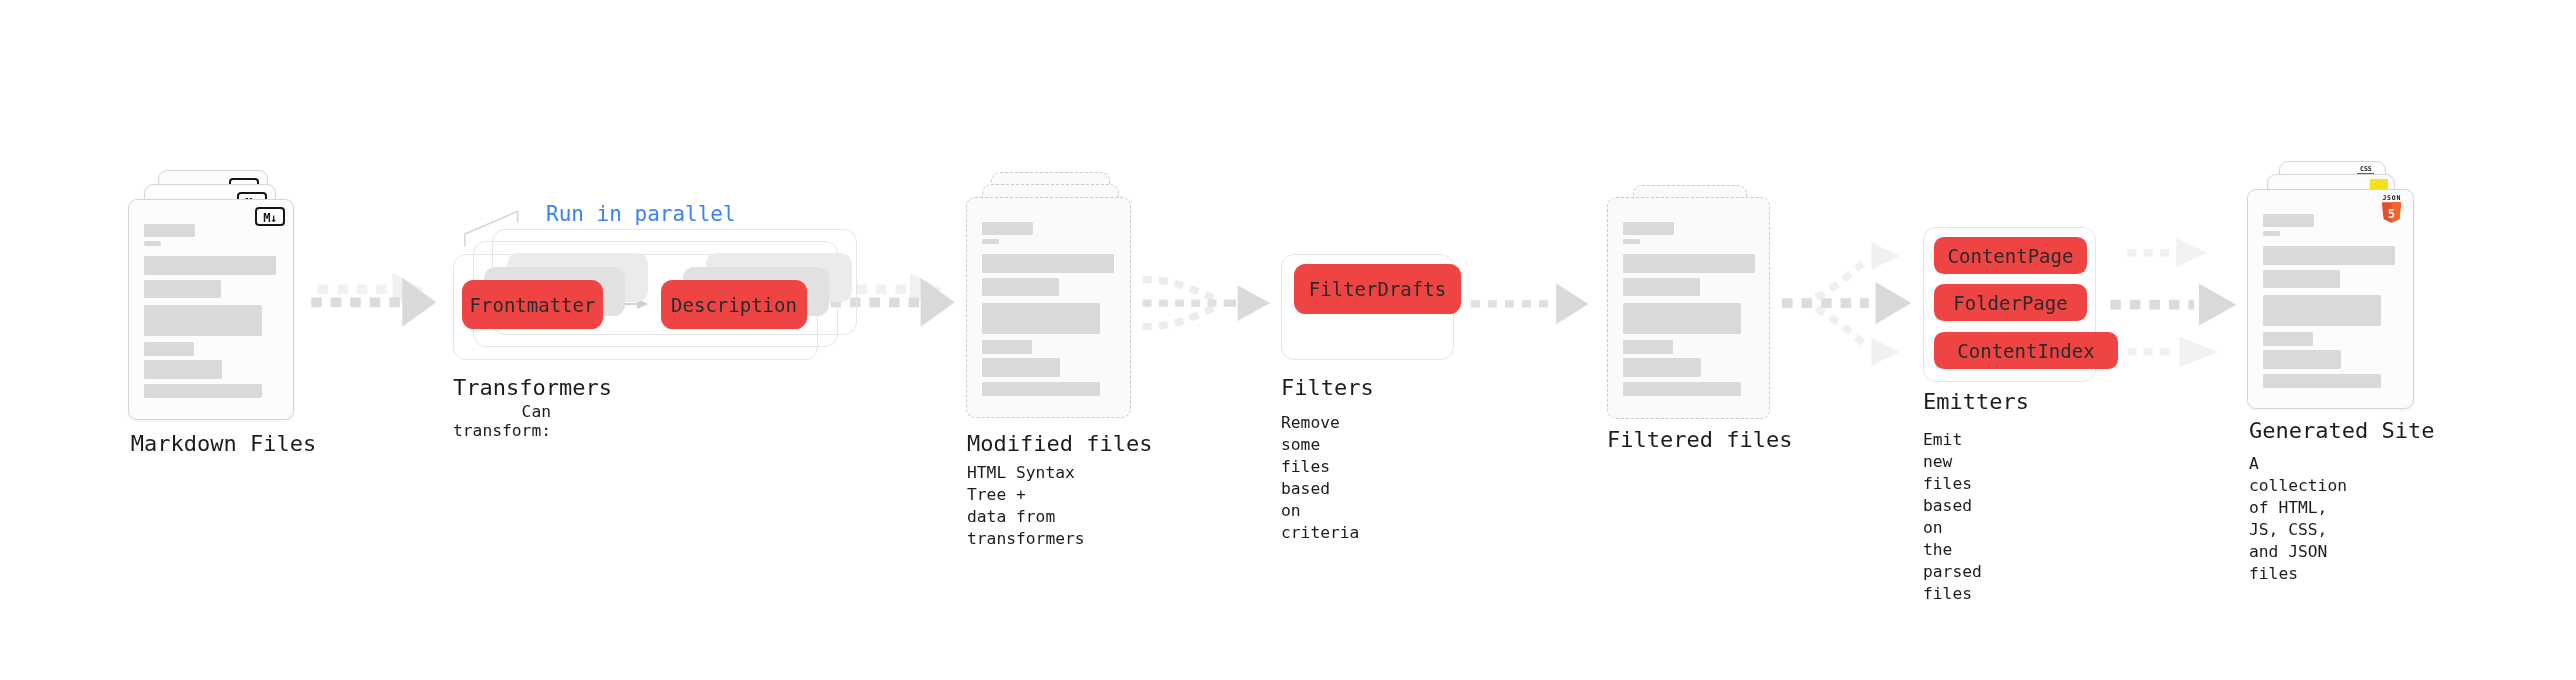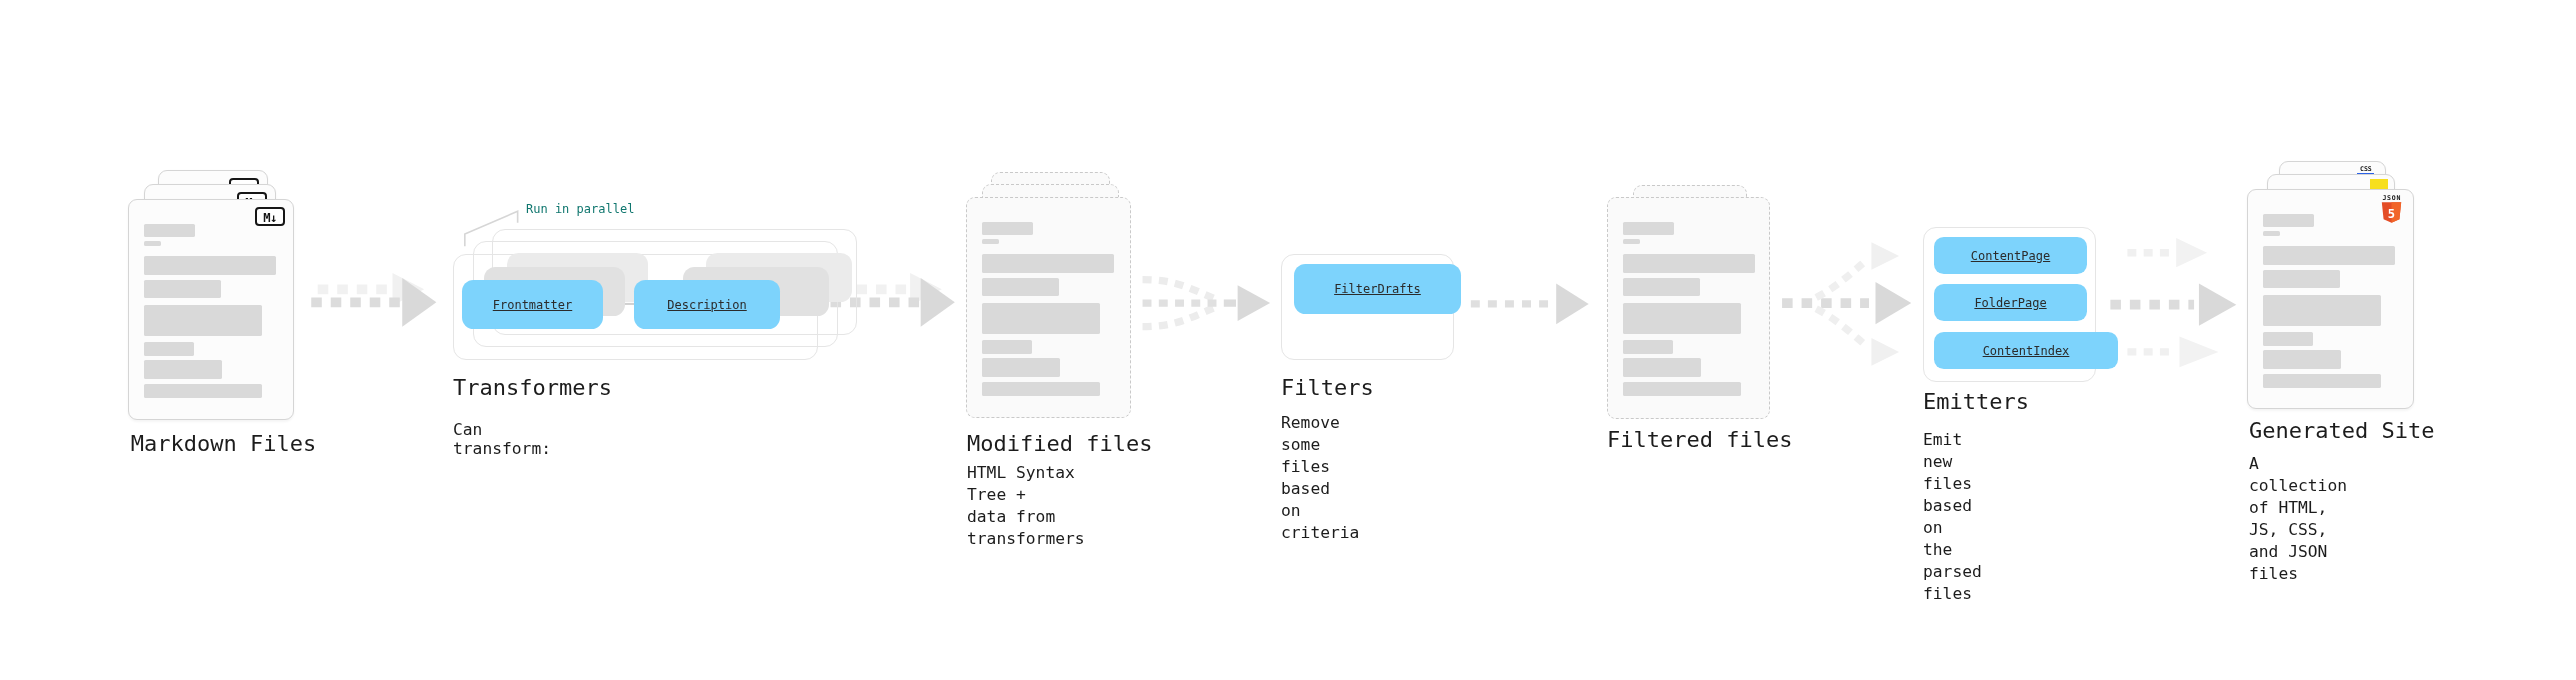--- a/index.html
+++ b/index.html
@@ -38,7 +38,7 @@
   .node-title{position:absolute;font-size:22px;line-height:26px;color:#1c1c1c;white-space:nowrap;}
   .node-title.centered{text-align:center;}
   .node-desc{position:absolute;font-size:16.3px;line-height:22px;color:#1c1c1c;white-space:pre-line;}
-  .annotation{position:absolute;font-size:12px;color:#0f766e;white-space:nowrap;}
+  .annotation{position:absolute;font-size:21px;color:#3b82f6;white-space:nowrap;margin-left:20px;}
 
   .xform-desc{position:absolute;font-size:16.3px;line-height:19px;color:#1c1c1c;}
   .xform-desc ul{margin:0;padding:0 0 0 11.4px;list-style:none;}

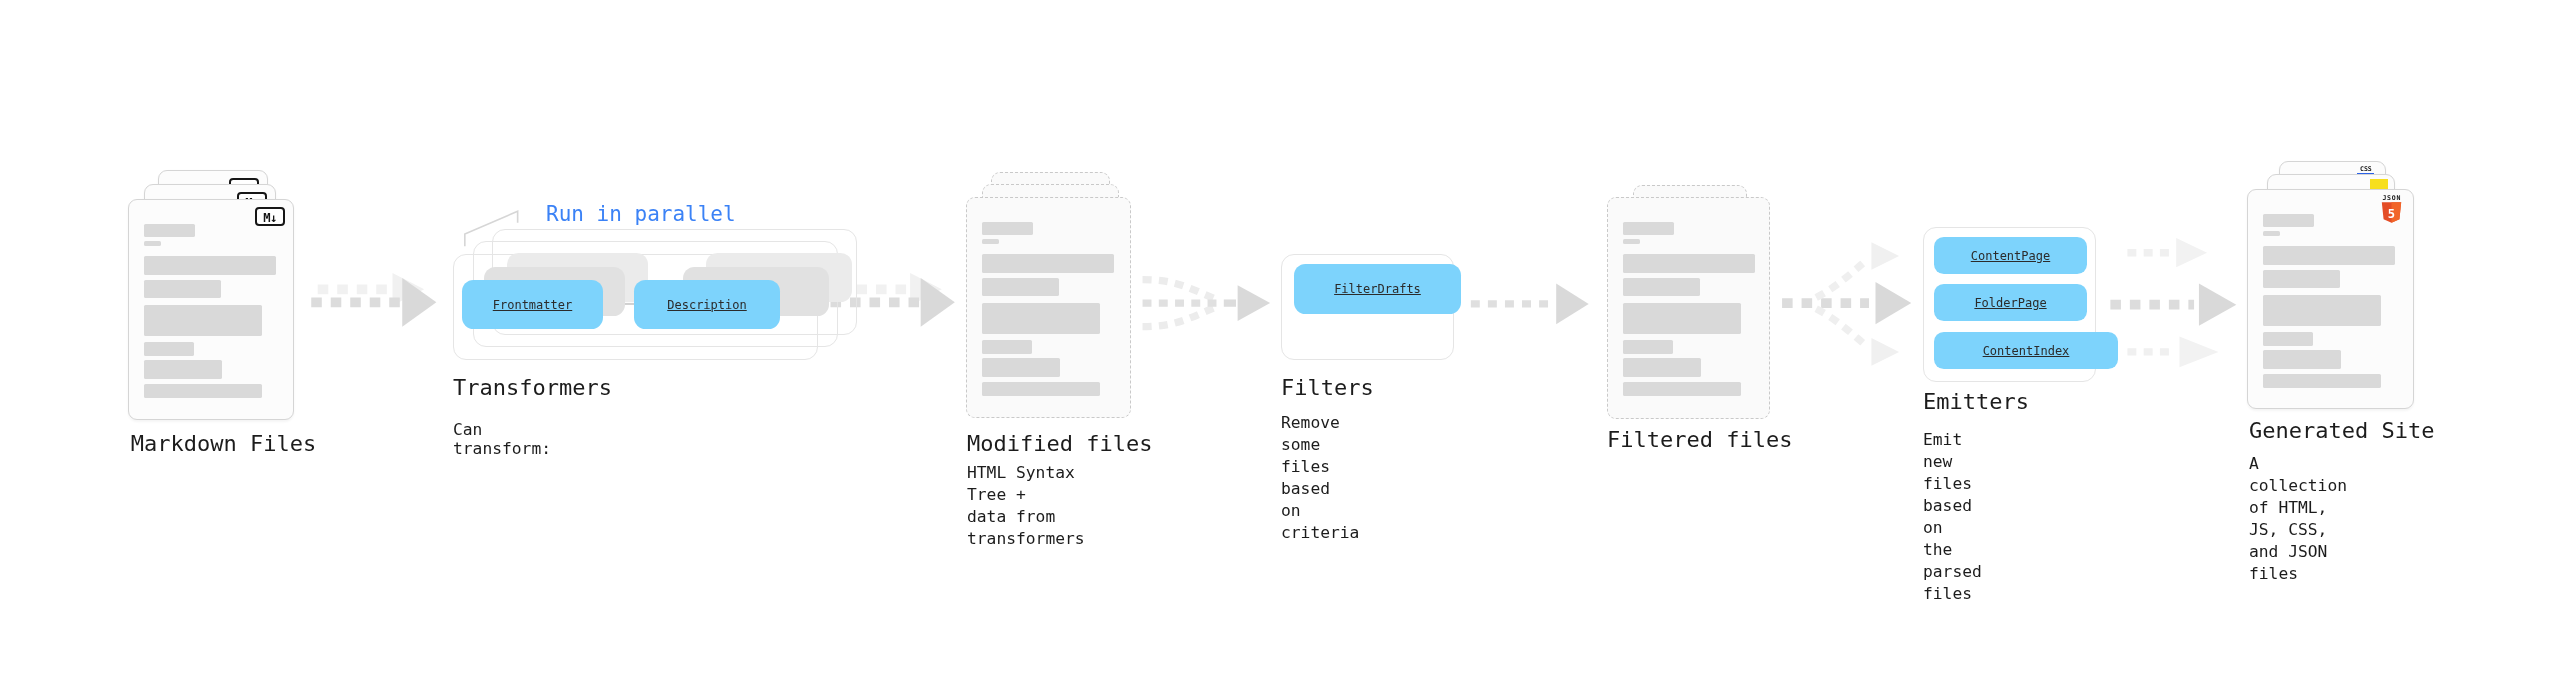--- a/index.html
+++ b/index.html
@@ -29,7 +29,7 @@
   .frame{position:absolute;border:1.6px solid #e5e5e5;border-radius:13px;background:transparent;box-sizing:border-box;}
 
   
-  .btn{position:absolute;background:#7dd3fc;border-radius:11.4px;display:flex;align-items:center;justify-content:center;font-size:12px;color:#2b2b2b;box-sizing:border-box;white-space:nowrap;text-decoration:underline;}
+  .btn{position:absolute;background:#ef4444;border-radius:11.4px;display:flex;align-items:center;justify-content:center;font-size:19px;color:#2b2b2b;box-sizing:border-box;white-space:nowrap;}
   .btn.small{border-radius:9.8px;}
   .ghost{position:absolute;border-radius:11.4px;}
   .ghost.g1{background:#e1e1e1;}

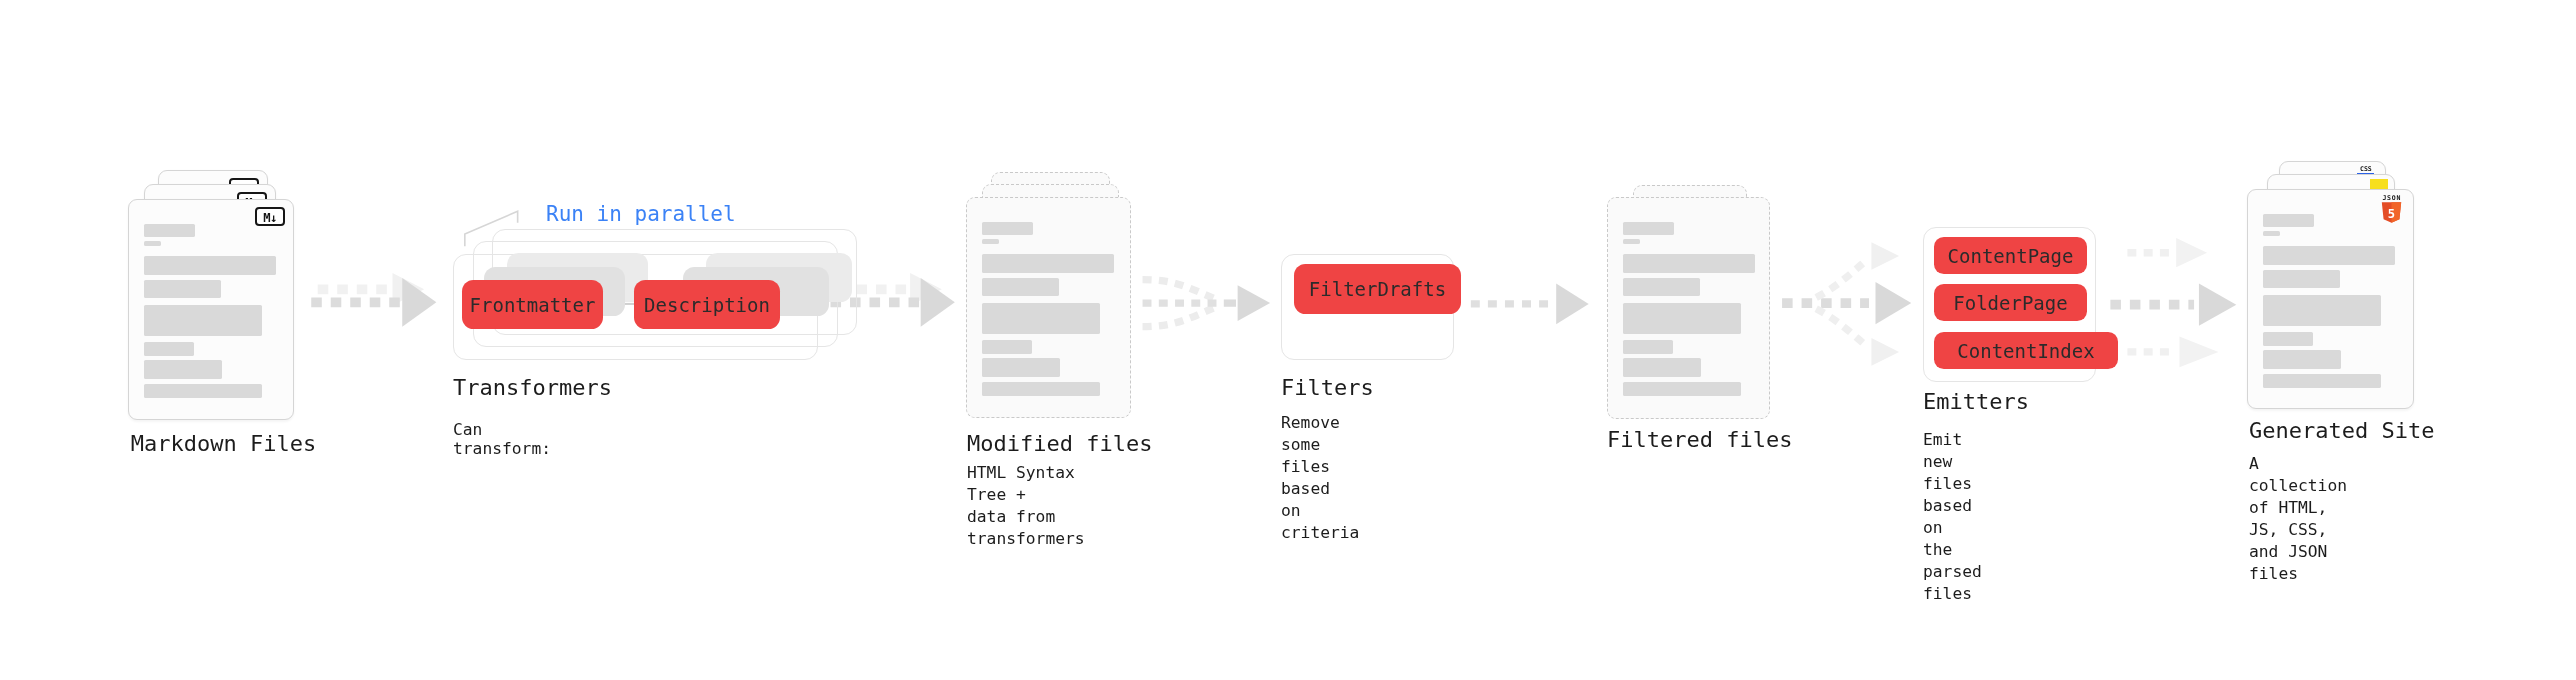--- a/index.html
+++ b/index.html
@@ -150,7 +150,7 @@
     <div class="ghost g1" style="left:683px;top:267px;width:146px;height:49px;"></div>
 
     <div class="btn" style="left:462px;top:280px;width:141px;height:49px;">Frontmatter</div>
-    <div class="btn" style="left:634px;top:280px;width:146px;height:49px;">Description</div>
+    <div class="btn" style="left:661px;top:280px;width:146px;height:49px;">Description</div>
 
     <div class="node-title" style="left:453px;top:375px;">Transformers</div>
     <div class="xform-desc" style="left:453px;top:420px;">

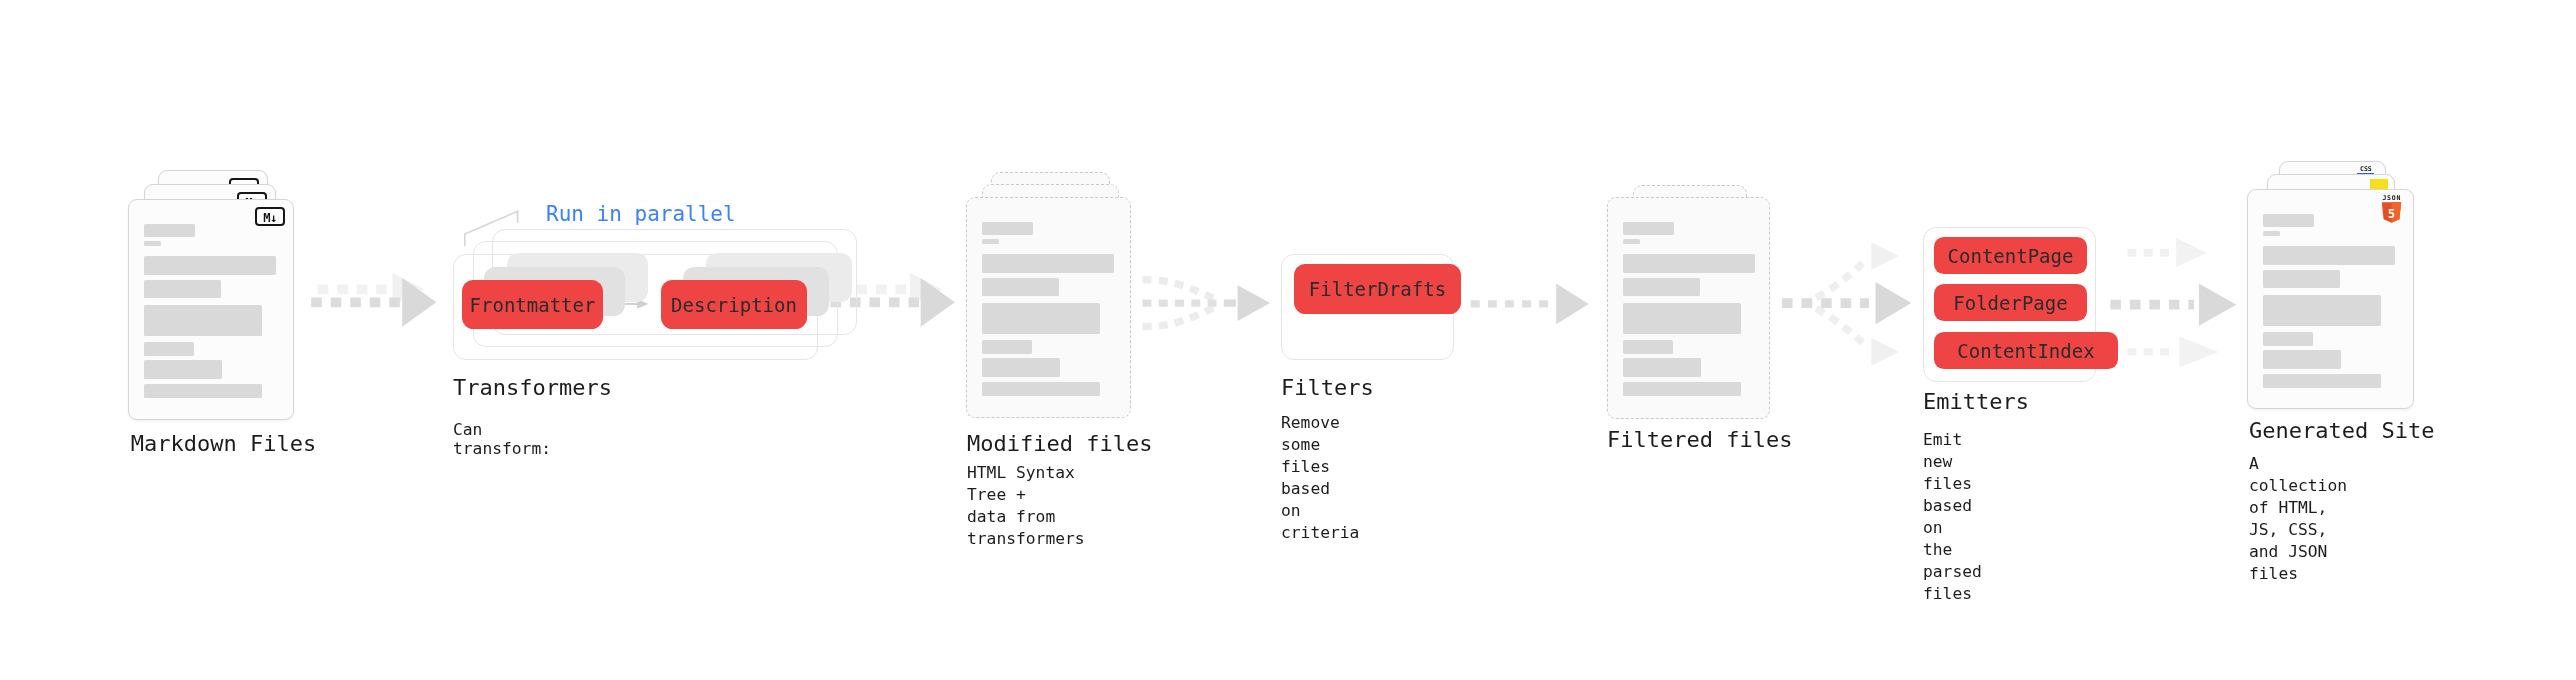--- a/index.html
+++ b/index.html
@@ -153,7 +153,7 @@
     <div class="btn" style="left:661px;top:280px;width:146px;height:49px;">Description</div>
 
     <div class="node-title" style="left:453px;top:375px;">Transformers</div>
-    <div class="xform-desc" style="left:453px;top:420px;">
+    <div class="xform-desc" style="left:453px;top:402px;text-align:right;">
       <div>Can transform:</div>
     </div>
   </div>

